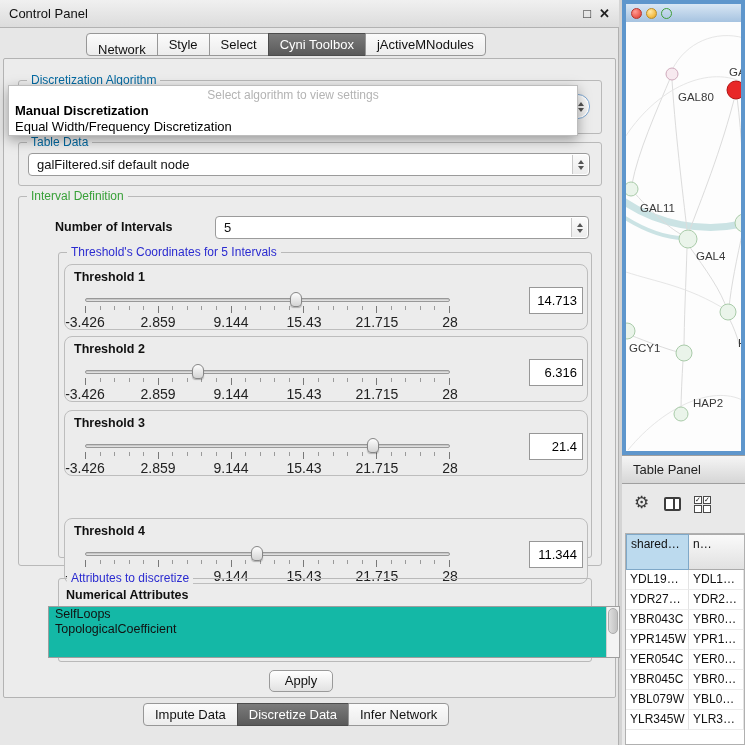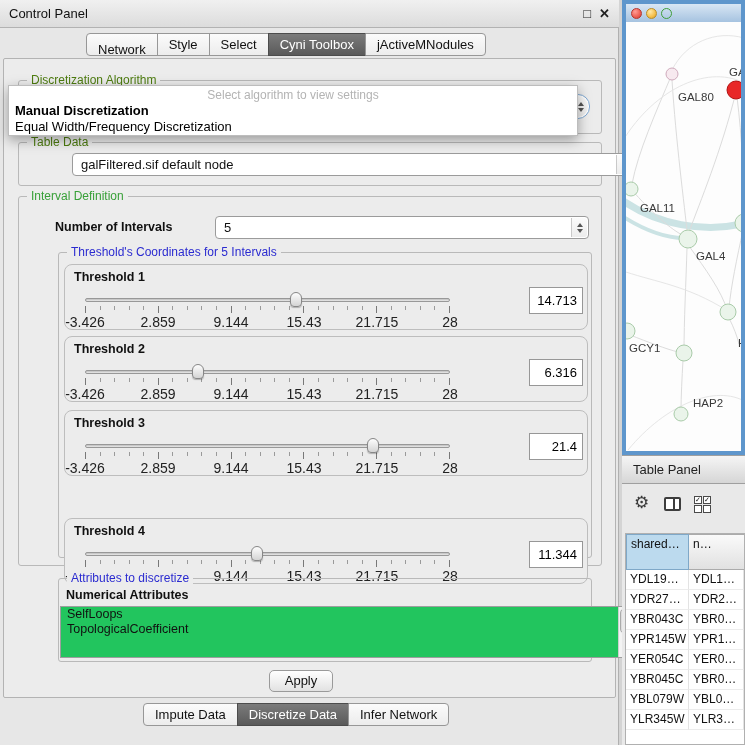--- a/index.html
+++ b/index.html
@@ -27,7 +27,7 @@
 
   
   .group{position:absolute;border:1px solid #b9b9b9;border-radius:3px;}
-  .gtitle{position:absolute;top:-8px;left:8px;background:#ececec;padding:0 4px;font-size:12px;color:#4d7c0f;white-space:nowrap;}
+  .gtitle{position:absolute;top:-8px;left:8px;background:#ececec;padding:0 4px;font-size:12px;color:#0369a1;white-space:nowrap;}
   .gtitle.green{color:#38a038;}
   .gtitle.blue{color:#2b2bd0;}
 

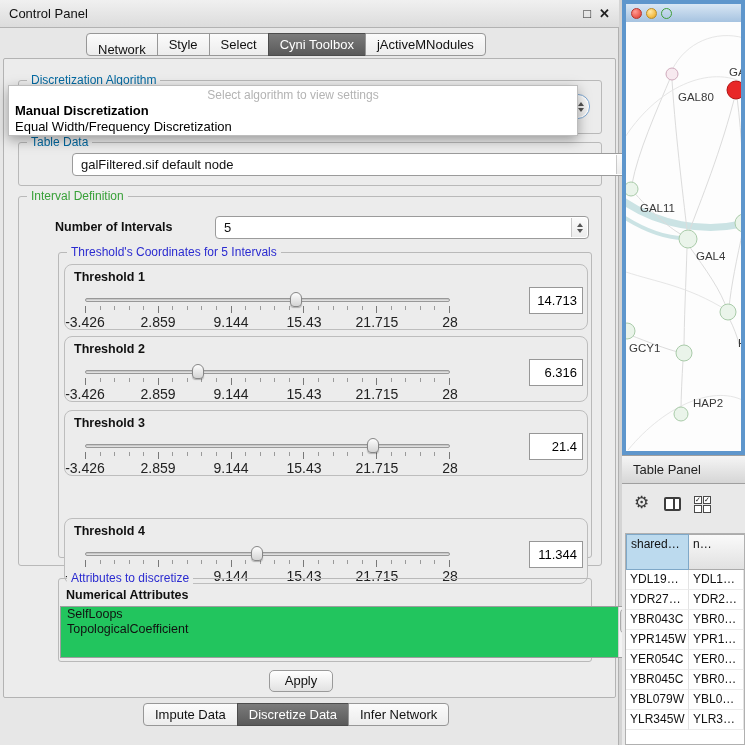--- a/index.html
+++ b/index.html
@@ -49,7 +49,7 @@
   .popup-option.bold{font-weight:bold;}
 
   #tabledata-group{left:18px;top:142px;width:584px;height:44px;}
-  #tabledata-combo{left:28px;top:153px;width:562px;height:23px;margin-left:44px;}
+  #tabledata-combo{left:28px;top:153px;width:562px;height:23px;}
 
   #interval-group{left:18px;top:196px;width:584px;height:370px;}
   #numint-label{position:absolute;left:55px;top:216px;font-size:12.5px;font-weight:bold;line-height:23px;}

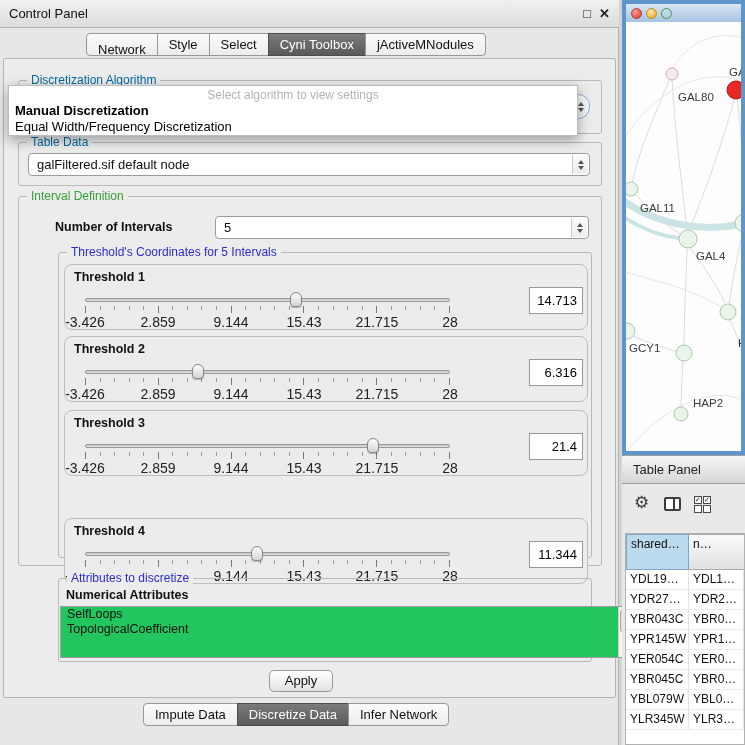--- a/index.html
+++ b/index.html
@@ -71,7 +71,7 @@
 
   #attr-group{left:58px;top:578px;width:534px;height:84px;}
   #numattr-label{position:absolute;left:66px;top:588px;font-size:12.5px;font-weight:bold;}
-  #attr-list{position:absolute;left:60px;top:606px;width:572px;height:52px;background:#22c55e;border:1px solid #9e9e9e;overflow:hidden;}
+  #attr-list{position:absolute;left:48px;top:606px;width:572px;height:52px;background:#14b8a6;border:1px solid #9e9e9e;overflow:hidden;}
   .list-item{font-size:12.5px;line-height:15px;padding-left:6px;white-space:nowrap;}
   #attr-scrollbar{position:absolute;right:0;top:0;width:13px;height:100%;background:#f3f3f3;border-left:1px solid #d0d0d0;}
   #attr-scroll-thumb{position:absolute;left:1px;top:1px;width:10px;height:26px;background:linear-gradient(90deg,#dedede,#c2c2c2);border:1px solid #aaa;border-radius:5px;}

